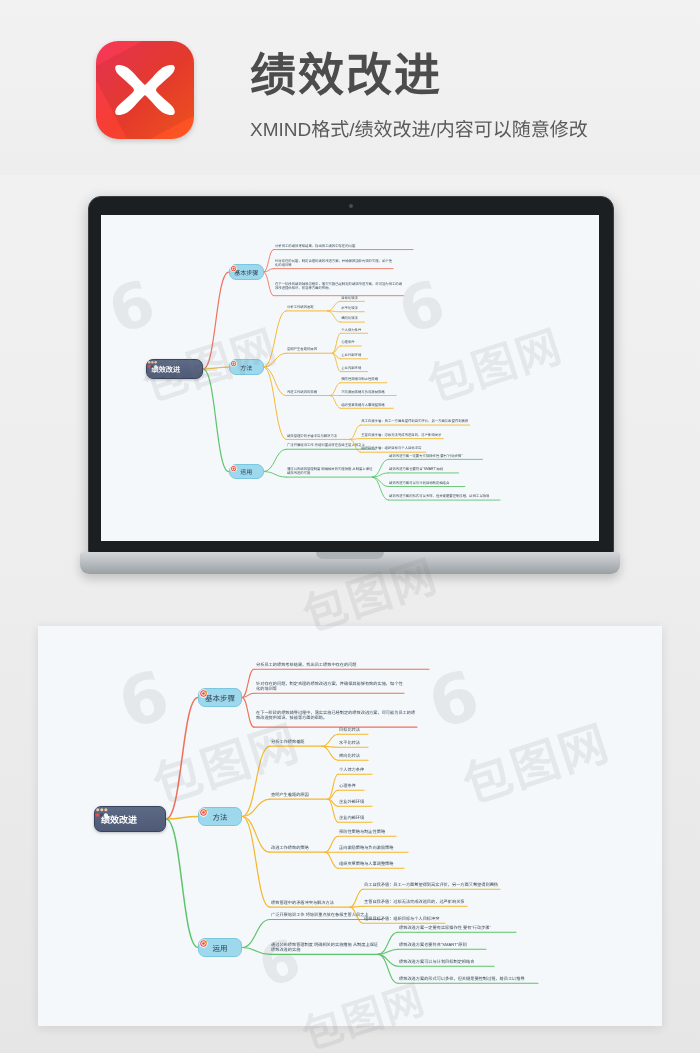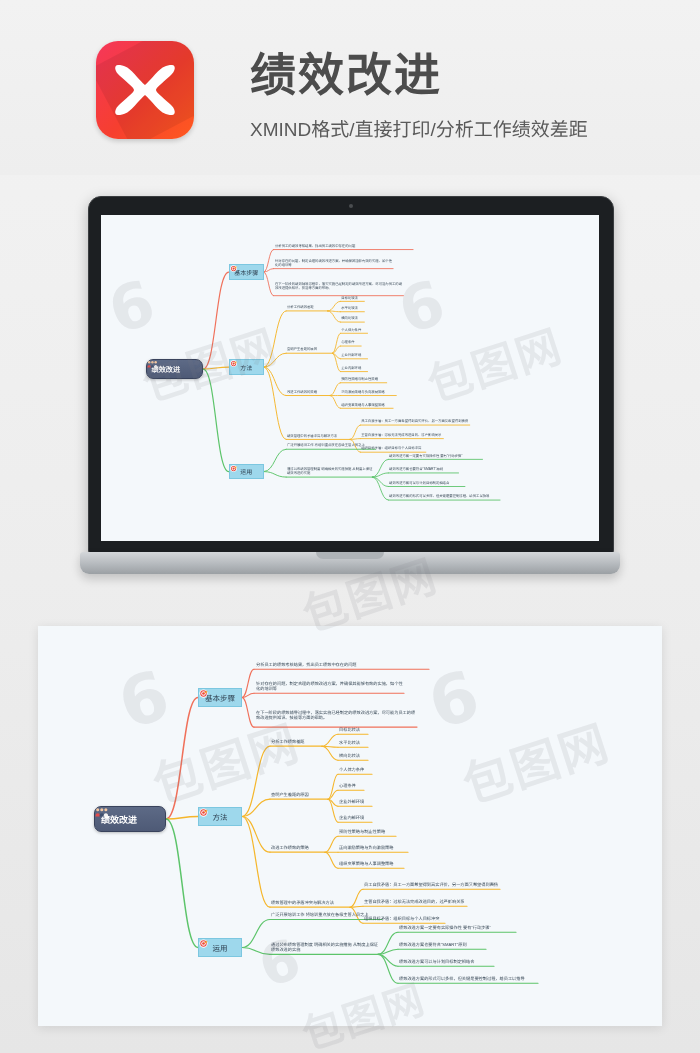--- a/index.html
+++ b/index.html
@@ -113,7 +113,7 @@
     </svg>
   </div>
   <div class="head-title">绩效改进</div>
-  <div class="head-sub">XMIND格式/直接打印/分析工作绩效差距</div>
+  <div class="head-sub">XMIND格式/绩效改进/内容可以随意修改</div>
 </div>
 
 <div class="laptop">

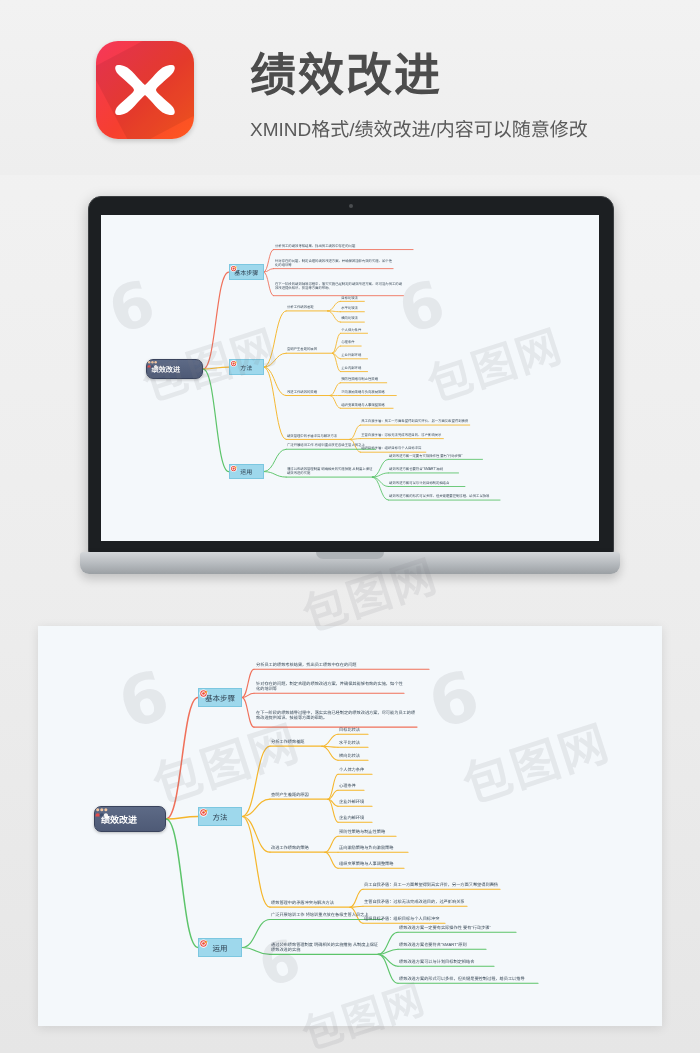--- a/index.html
+++ b/index.html
@@ -85,7 +85,7 @@
   }
   .root-node .lbl{font-weight:bold;}
   .branch-node{
-    background:#9ed8ec;border:1px solid #7cc7e0;border-radius:0;
+    background:#9ed8ec;border:1px solid #7cc7e0;border-radius:7px;
     color:#2d3e4e;display:flex;align-items:center;gap:4px;
     justify-content:center;
   }

